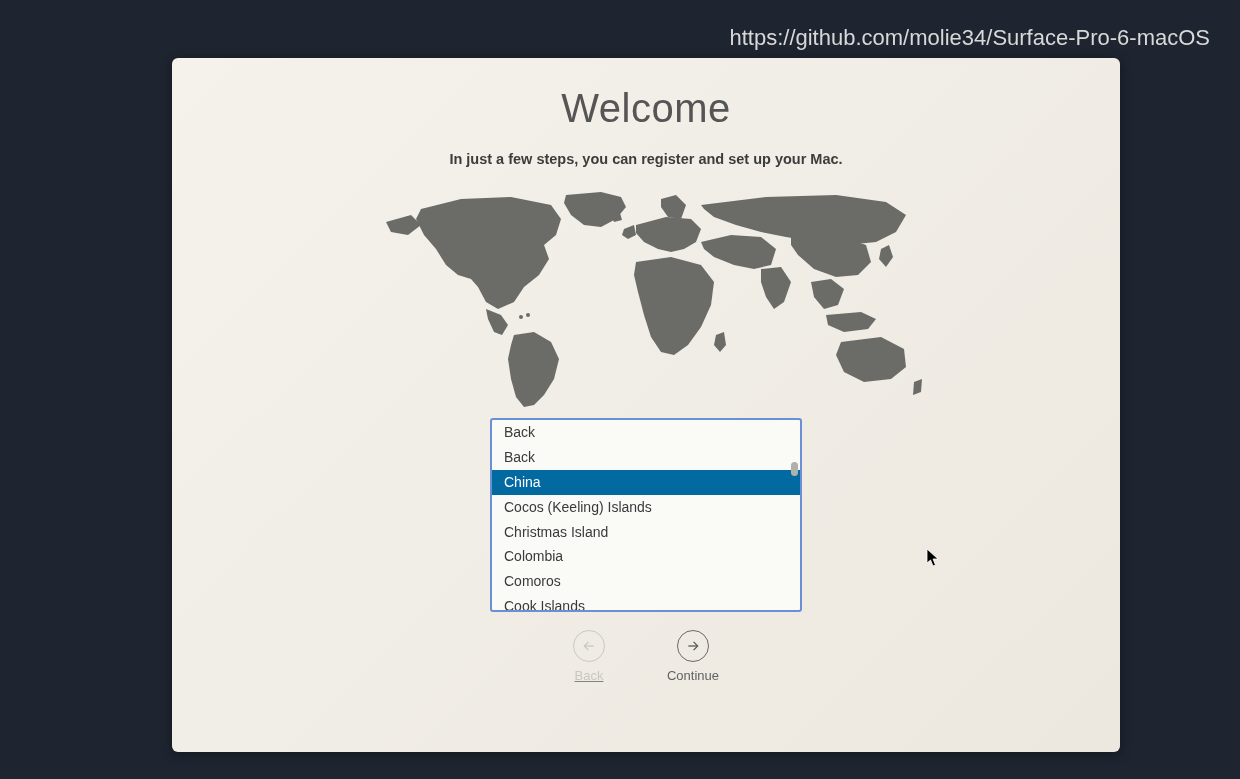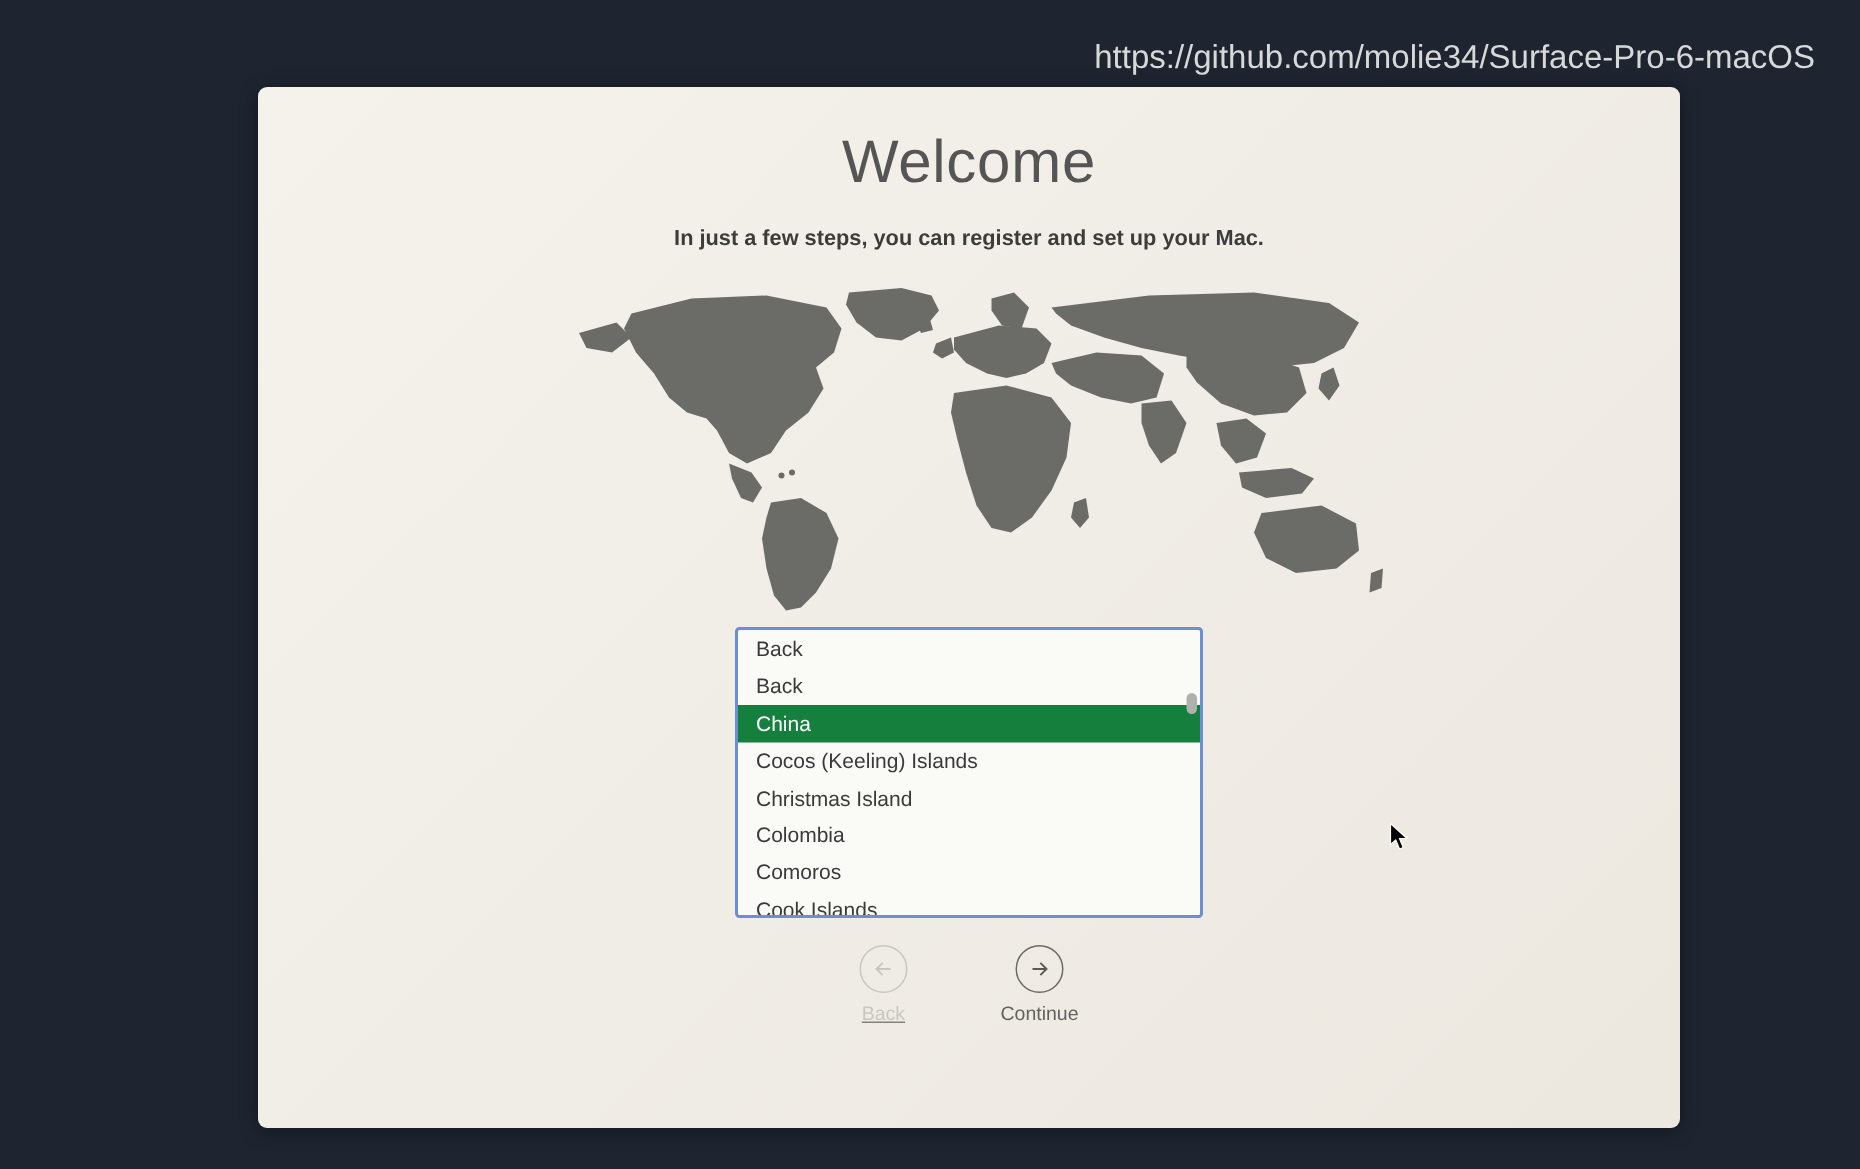--- a/index.html
+++ b/index.html
@@ -91,7 +91,7 @@
     }
     
     .country-item.selected {
-      background: #15803d;
+      background: #0369a1;
       color: #ffffff;
       font-weight: 500;
     }

